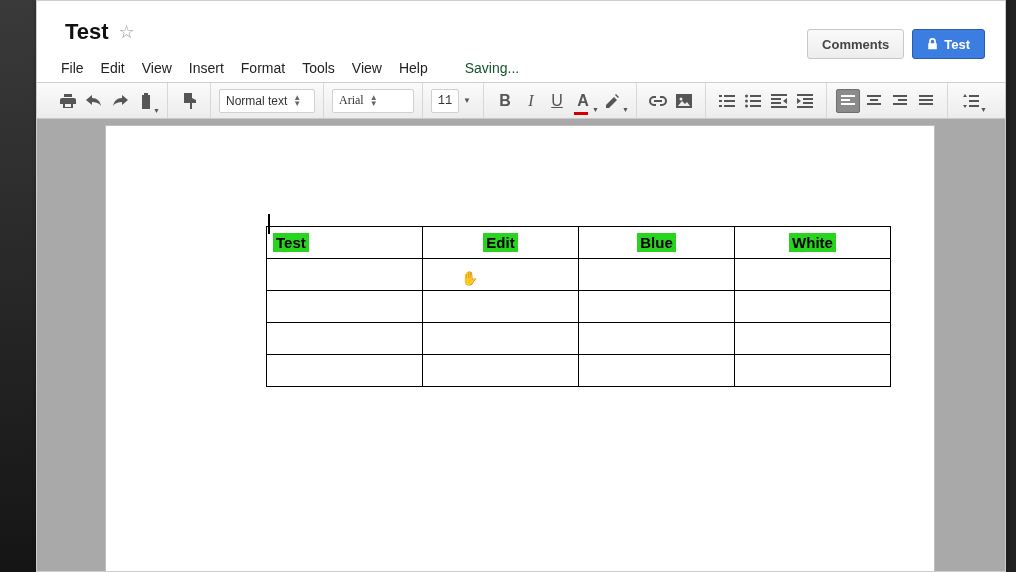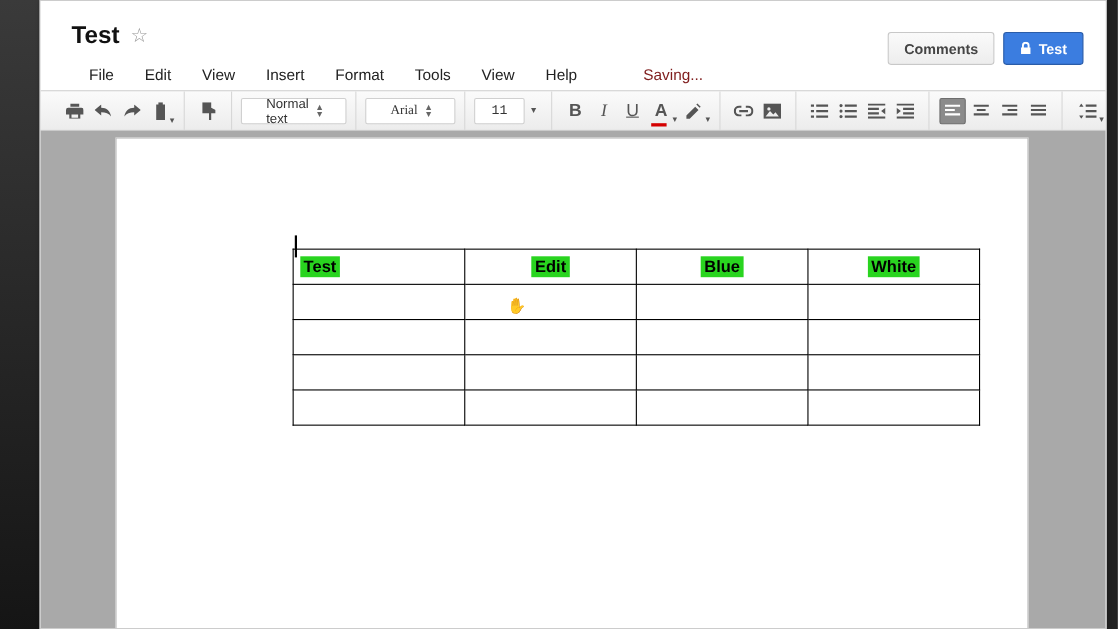--- a/index.html
+++ b/index.html
@@ -16,7 +16,7 @@
   .btn-comments { background:linear-gradient(#fafafa,#ededed); border:1px solid #c8c8c8; color:#444;}
   .btn-share { background:#3b7de0; border:1px solid #2a5ca8; color:#fff;}
   .lock { width:11px; height:12px; }
-  .menubar { position:absolute; left:44px; bottom:6px; display:flex; gap:28px; align-items:center; font-size:14px; color:#222;}
+  .menubar { position:absolute; left:24px; bottom:6px; display:flex; gap:17px; align-items:center; font-size:14px; color:#222;}
   .menu-item { cursor:pointer; }
   .saving { color:#7f1d1d; margin-left:32px; }
   

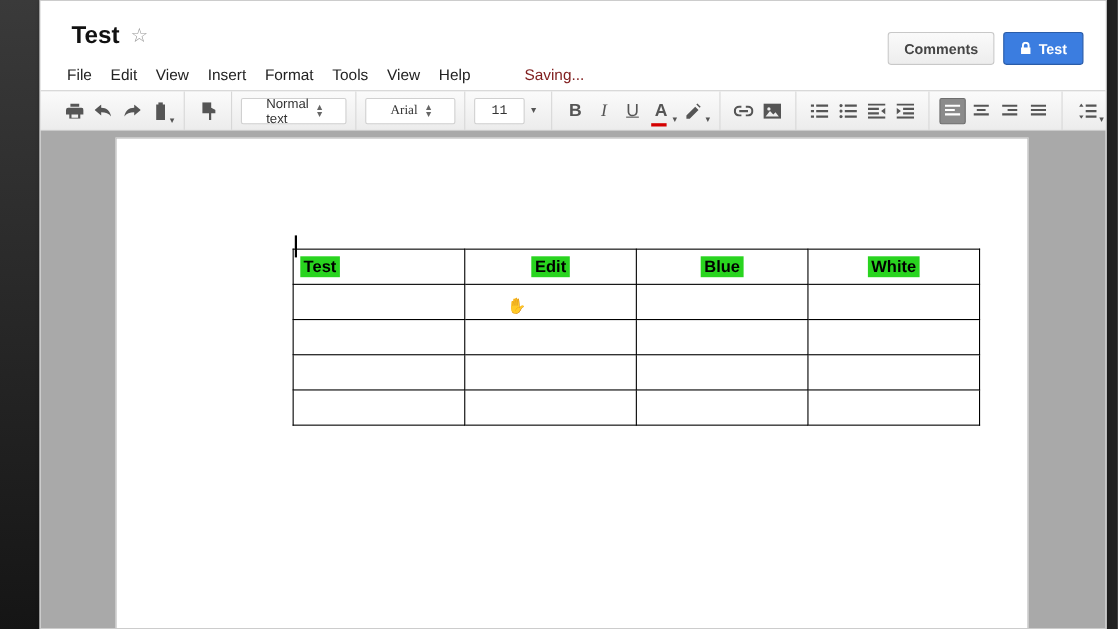--- a/index.html
+++ b/index.html
@@ -18,7 +18,7 @@
   .lock { width:11px; height:12px; }
   .menubar { position:absolute; left:24px; bottom:6px; display:flex; gap:17px; align-items:center; font-size:14px; color:#222;}
   .menu-item { cursor:pointer; }
-  .saving { color:#7f1d1d; margin-left:32px; }
+  .saving { color:#14532d; margin-left:20px; }
   
   .toolbar { height:36px; background:linear-gradient(#fbfbfb,#ececec); border-bottom:1px solid #c9c9c9; display:flex; align-items:center; padding:0 10px; gap:0;}
   .tgrp { display:flex; align-items:center; height:100%; padding:0 8px; border-right:1px solid #d7d7d7;}

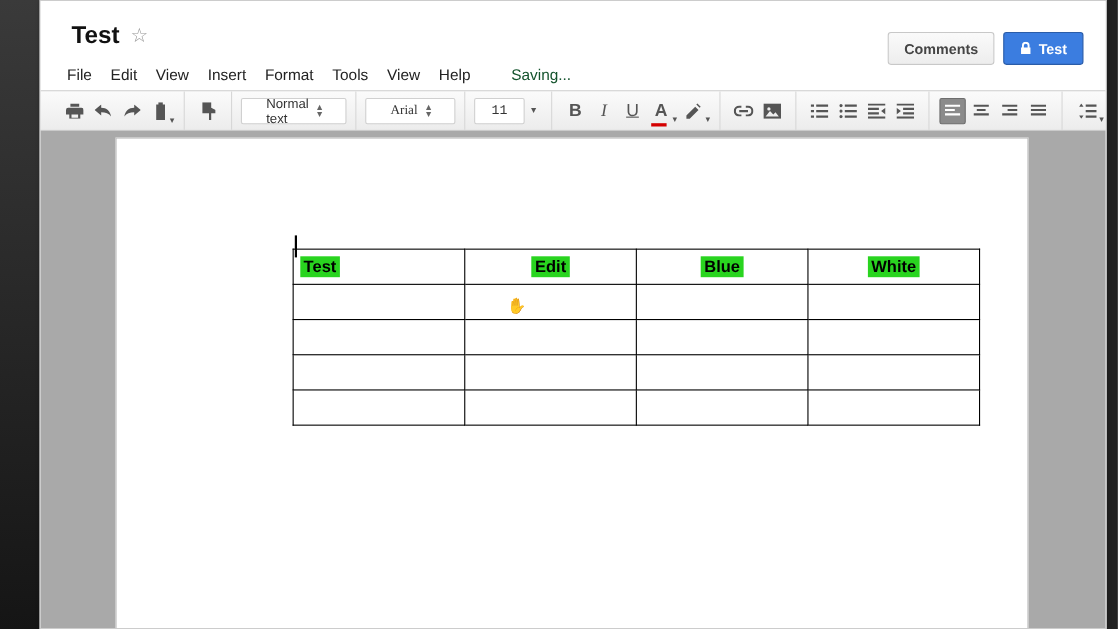--- a/index.html
+++ b/index.html
@@ -25,7 +25,7 @@
   .tgrp:last-child{border-right:none;}
   .tbtn { width:24px; height:24px; display:flex; align-items:center; justify-content:center; color:#555; border-radius:2px; margin:0 1px; cursor:pointer;}
   .tbtn.active{ background:#8b8b8b; color:#fff; border:1px solid #6e6e6e;}
-  .tsel { height:24px; border:1px solid #d0d0d0; background:#fff; border-radius:2px; display:flex; align-items:center; padding:0 22px; gap:6px; font-size:12px; color:#333; cursor:pointer;}
+  .tsel { height:24px; border:1px solid #d0d0d0; background:#fff; border-radius:2px; display:flex; align-items:center; padding:0 6px; gap:6px; font-size:12px; color:#333; cursor:pointer;}
   .arrows { font-size:8px; line-height:6px; color:#666;}
   .txtB { font-weight:bold;}
   .txtI { font-style:italic; font-family:Georgia, serif;}

